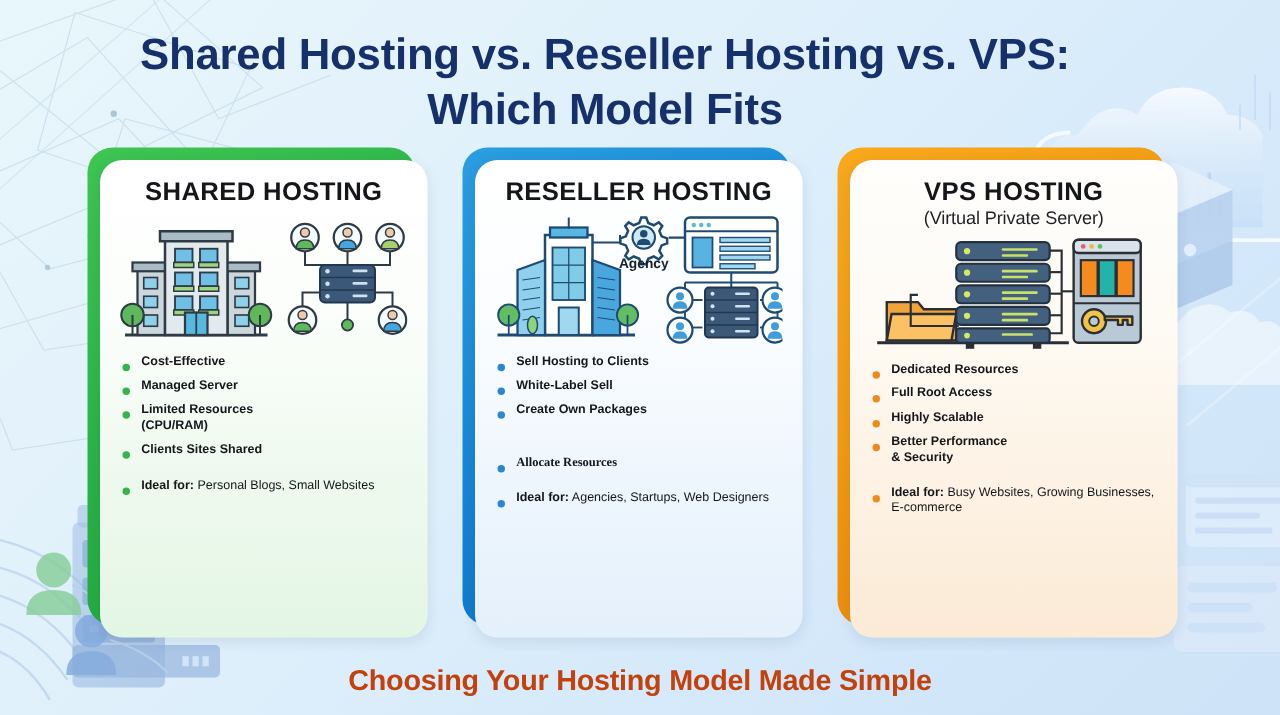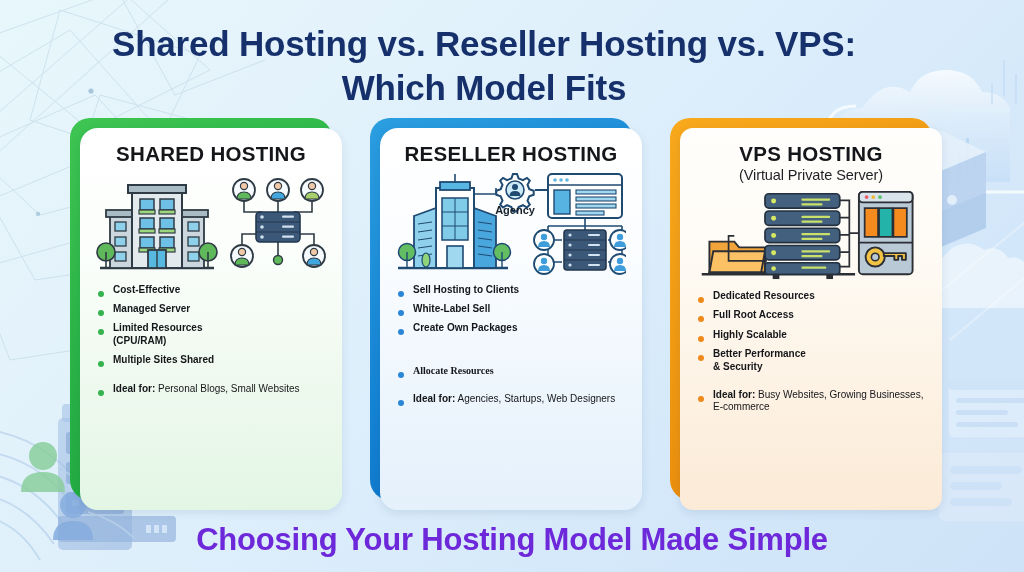--- a/index.html
+++ b/index.html
@@ -53,7 +53,7 @@
   }
   .s1 .card { background: linear-gradient(180deg,#ffffff 0%,#fbfefb 32%,#eef9ee 68%,#e3f6e4 100%); }
   .s2 .card { background: linear-gradient(180deg,#ffffff 0%,#fbfdff 32%,#eef6fd 68%,#e4f0fb 100%); }
-  .s3 .card { background: linear-gradient(180deg,#fffefc 0%,#fefbf5 32%,#fdf2e4 68%,#fbead6 100%); border-radius: 13px; }
+  .s3 .card { background: linear-gradient(180deg,#fffefc 0%,#fefbf5 32%,#fdf2e4 68%,#fbead6 100%); }
 
   .card-head { text-align: center; }
   .card-title {

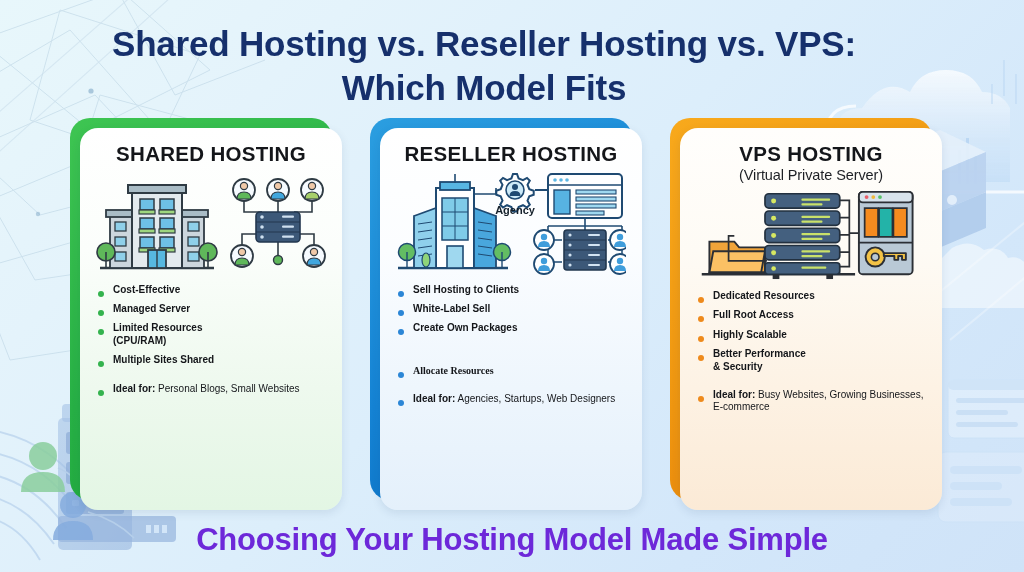--- a/index.html
+++ b/index.html
@@ -353,7 +353,7 @@
           <span>Limited Resources</span><br>
           <span class="cont">(CPU/RAM)</span>
         </div>
-        <div class="bullet">Multiple Sites Shared</div>
+        <div class="bullet">Clients Sites Shared</div>
         <div class="bullet ideal">
           <b>Ideal for:</b>
           <span>Personal Blogs, Small Websites</span>

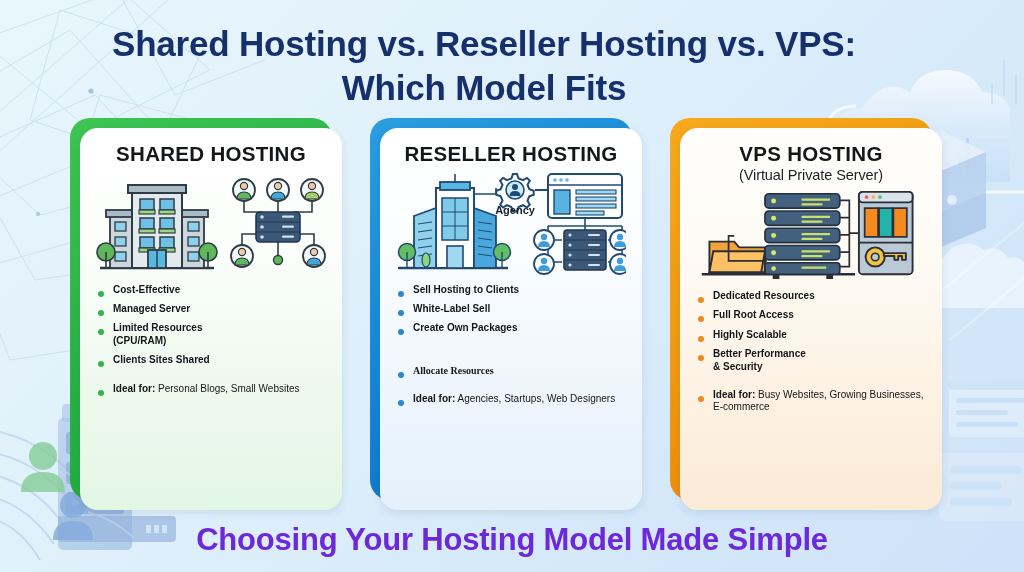--- a/index.html
+++ b/index.html
@@ -93,7 +93,7 @@
   .footer {
     position: absolute; bottom: 14px; left: 0; width: 1024px;
     text-align: center; z-index: 5;
-    font-size: 31px; font-weight: 600; color: #6d28d9;
+    font-size: 23px; font-weight: 600; color: #c2410c;
     letter-spacing: -.2px;
   }
 </style>

